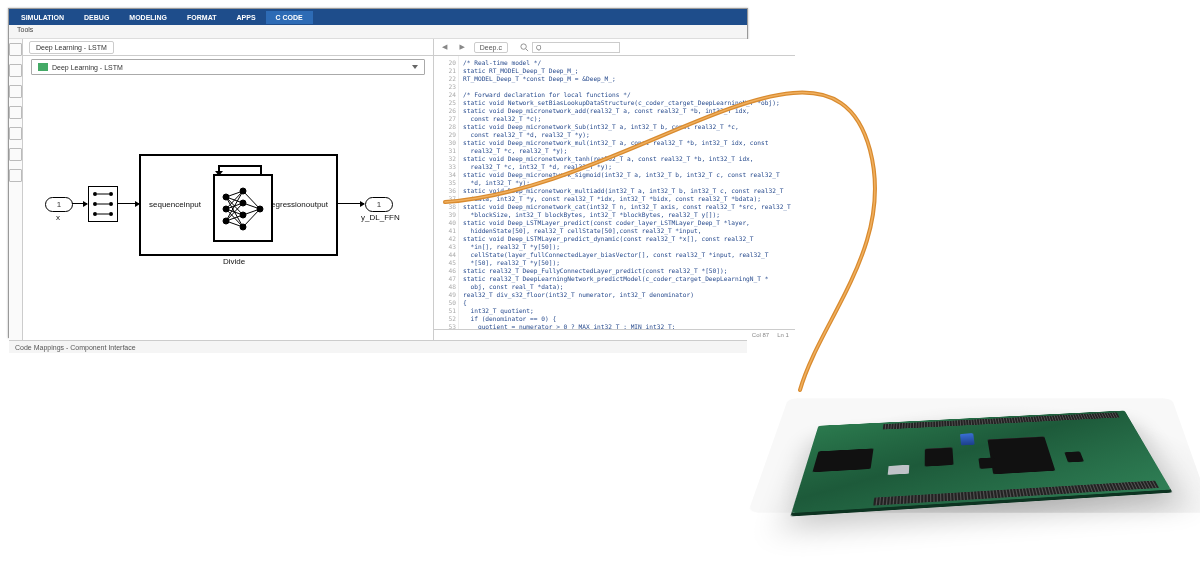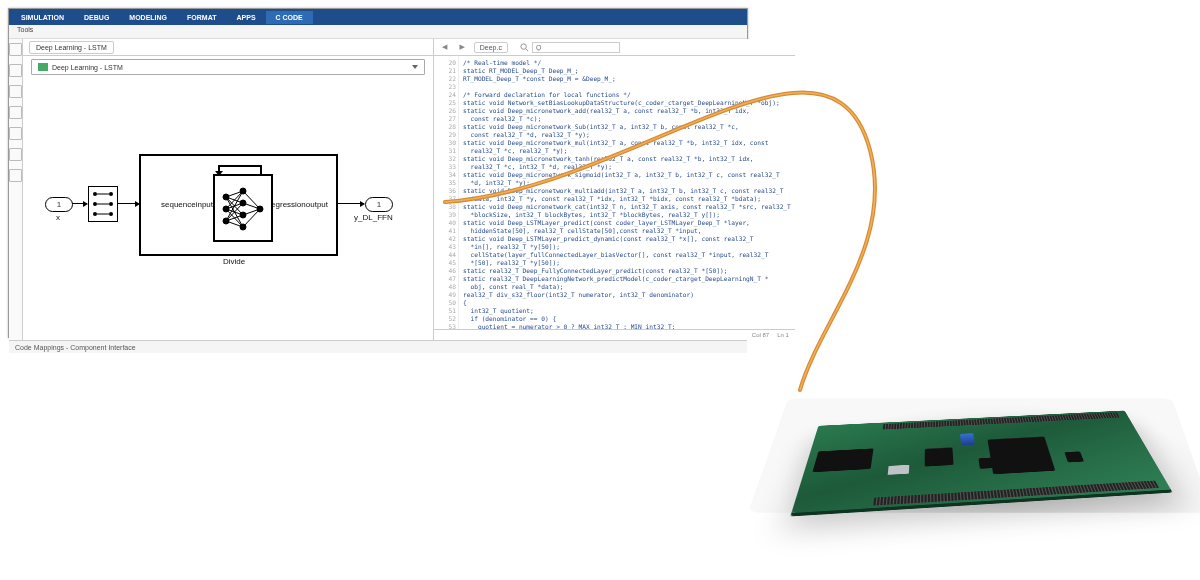--- a/index.html
+++ b/index.html
@@ -119,7 +119,7 @@
         <div class="arrowline" style="left:86px;top:121px;width:22px"></div>
 
         <div class="netblk" style="left:108px;top:72px;width:195px;height:98px">
-          <div class="lbl" style="left:20px;top:44px">sequenceinput</div>
+          <div class="lbl" style="left:8px;top:44px">sequenceinput</div>
           <div class="lbl" style="right:8px;top:44px">regressionoutput</div>
 
           <div class="nn" style="position:absolute;left:72px;top:18px;width:50px;height:58px">

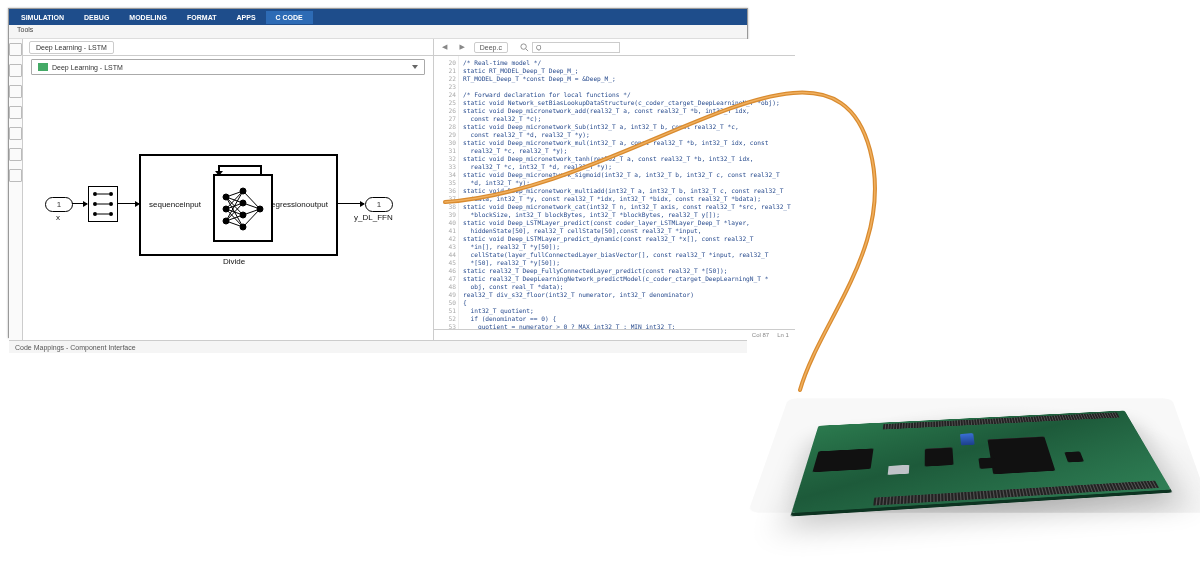--- a/index.html
+++ b/index.html
@@ -167,7 +167,7 @@
         <div class="port" style="left:334px;top:115px">
           <span>1</span>
         </div>
-        <div class="lbl" style="left:323px;top:131px">y_DL_FFN</div>
+        <div class="lbl" style="left:330px;top:131px">y_DL_FFN</div>
       </div>
     </div>
 

